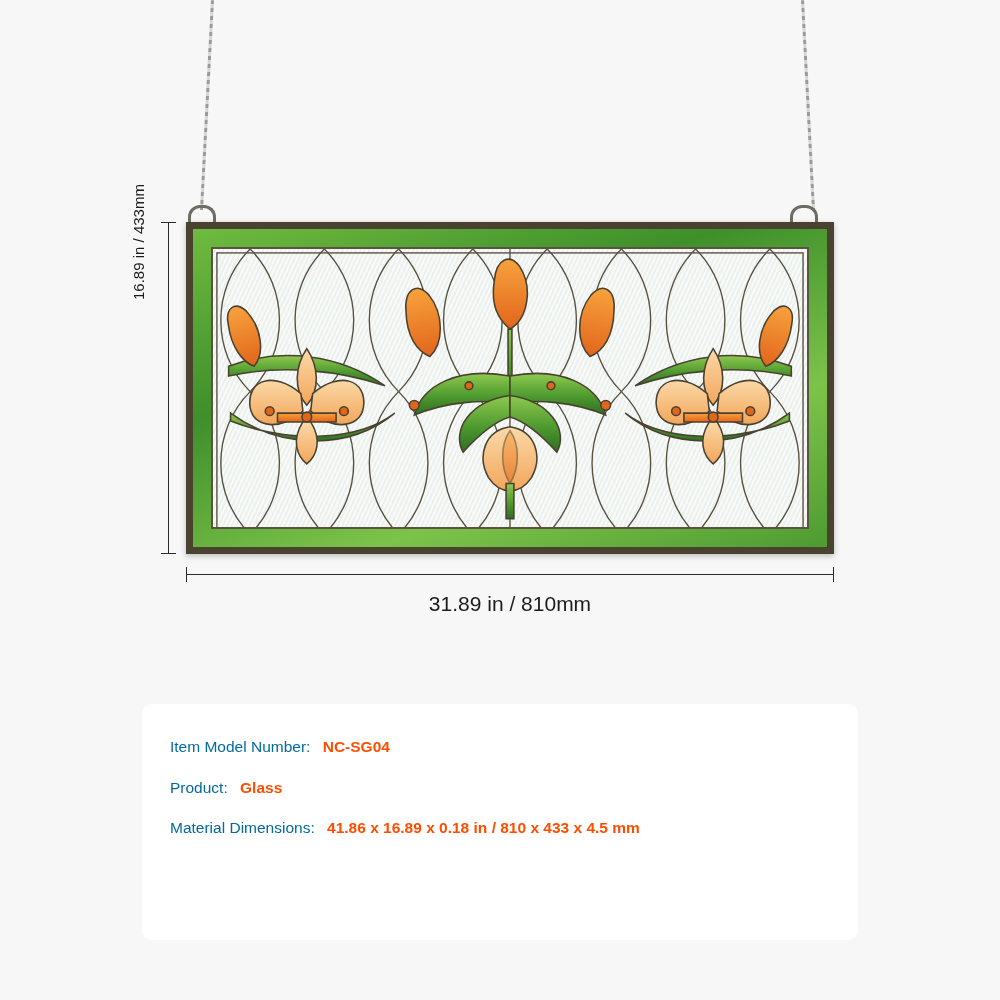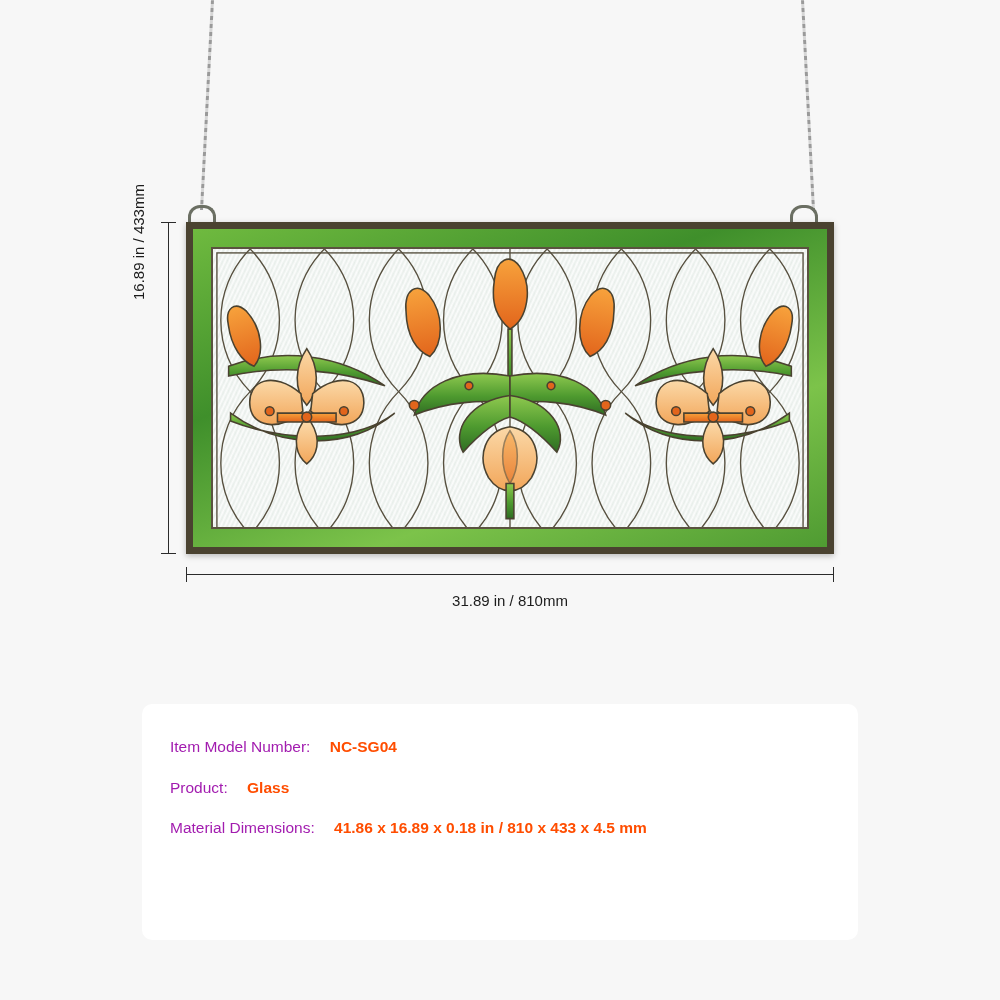--- a/index.html
+++ b/index.html
@@ -162,7 +162,7 @@
     top: 592px;
     width: 648px;
     text-align: center;
-    font-size: 15px;
+    font-size: 21px;
     color: #1c1c1c;
   }
 

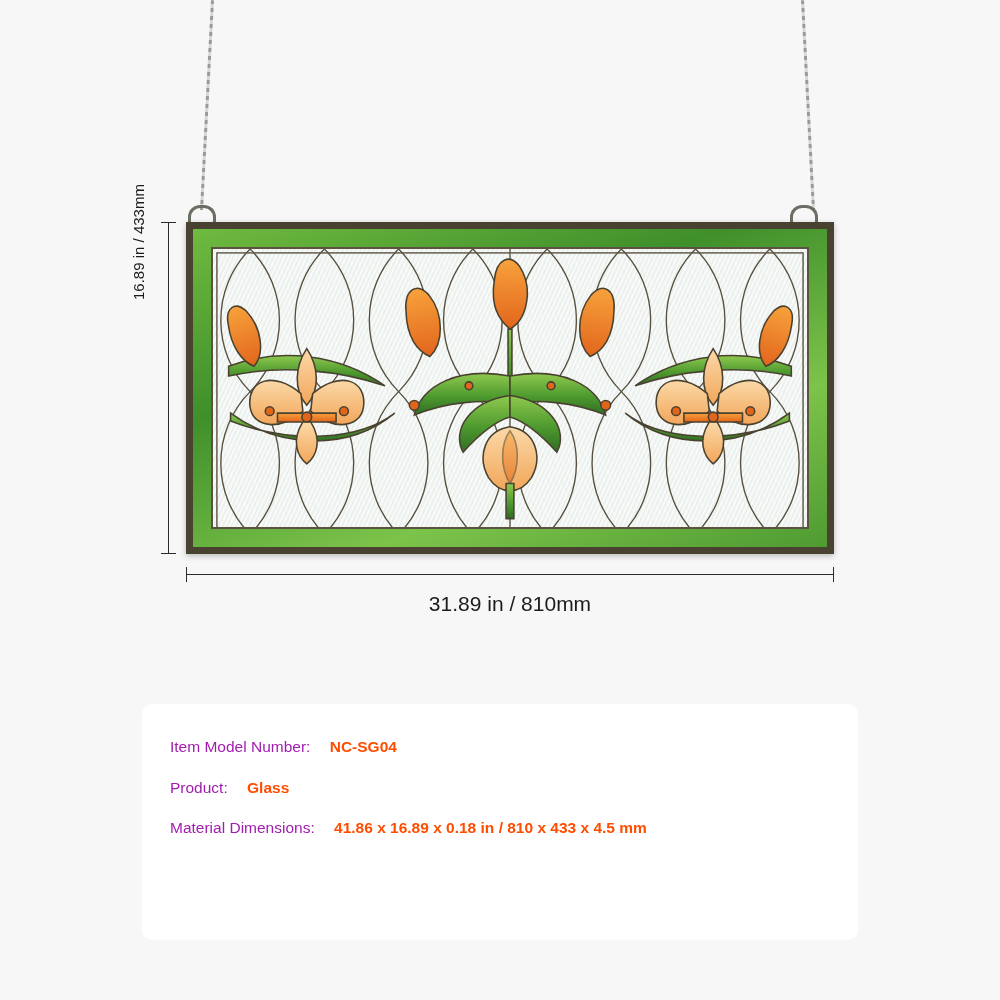--- a/index.html
+++ b/index.html
@@ -186,7 +186,7 @@
     white-space: nowrap;
   }
   .spec-label {
-    color: #a21caf;
+    color: #0369a1;
   }
   .spec-value {
     color: #ff4d00;

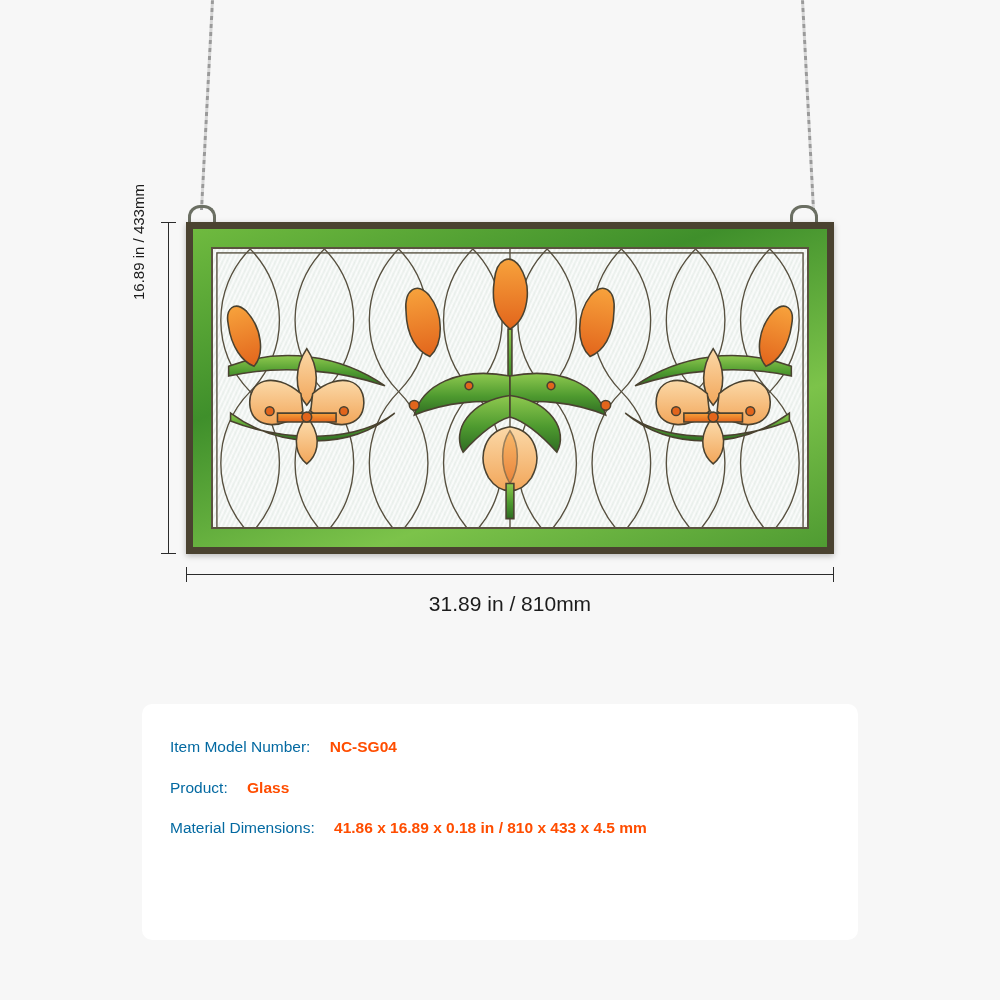--- a/index.html
+++ b/index.html
@@ -191,7 +191,7 @@
   .spec-value {
     color: #ff4d00;
     font-weight: bold;
-    margin-left: 15px;
+    margin-left: 8px;
   }
 </style>
 </head>

